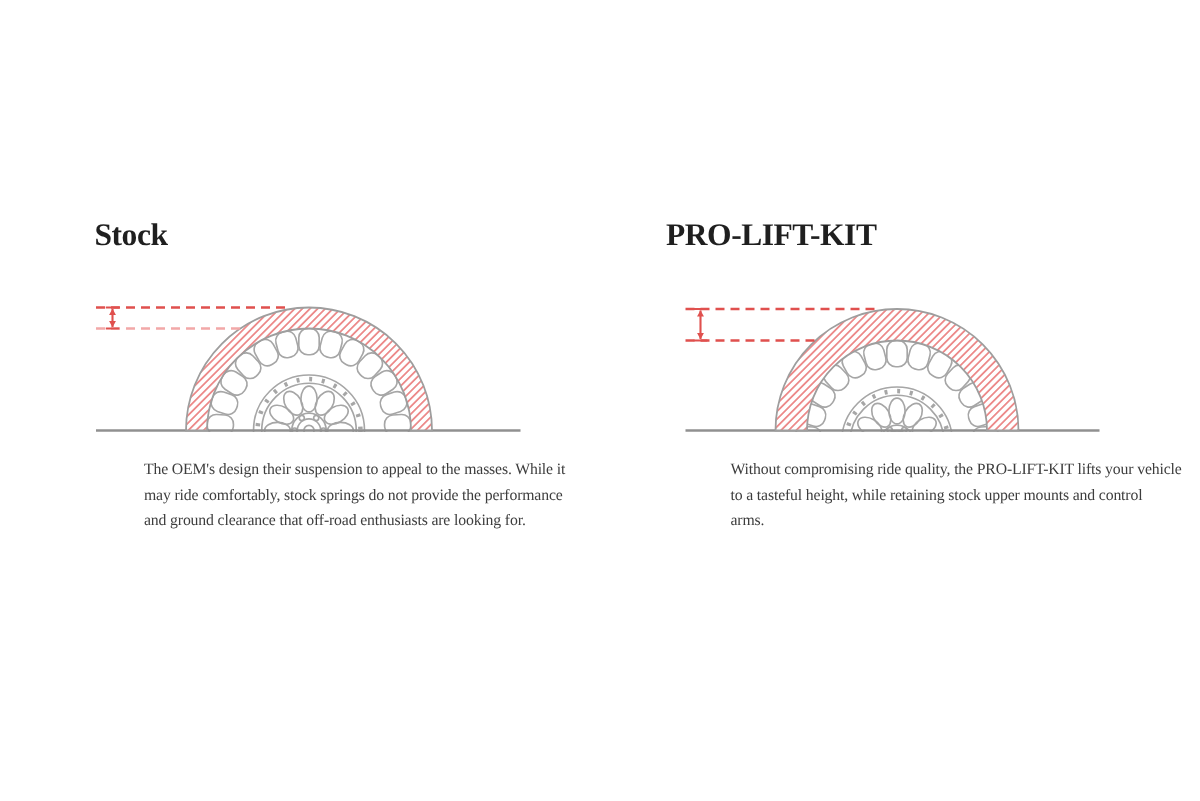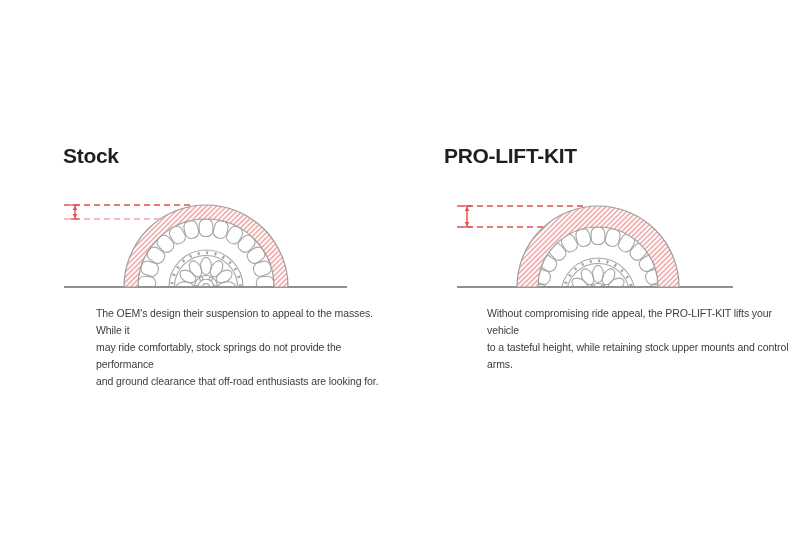--- a/index.html
+++ b/index.html
@@ -10,7 +10,7 @@
     height: 534px;
     background: #ffffff;
     overflow: hidden;
-    font-family: Liberation Sans, sans-serif;
+    font-family: Liberation Serif, serif;
   }
   .panel-title {
     position: absolute;

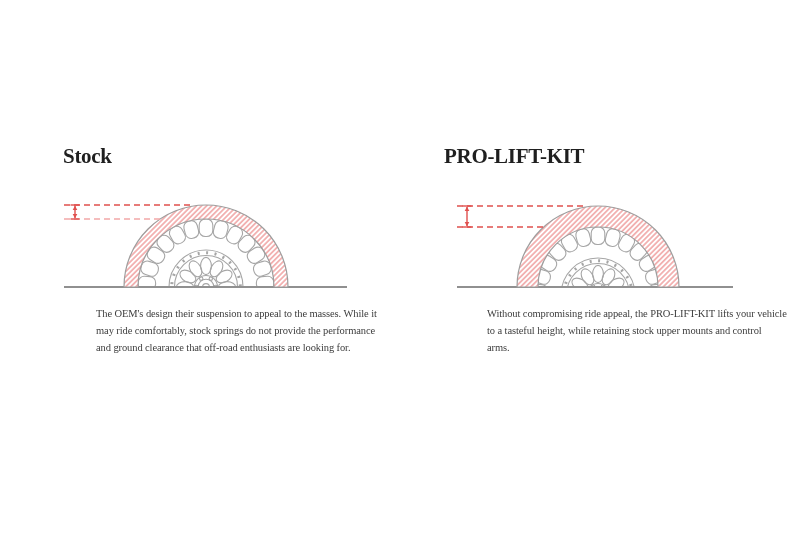--- a/index.html
+++ b/index.html
@@ -178,7 +178,7 @@
 may ride comfortably, stock springs do not provide the performance
 and ground clearance that off-road enthusiasts are looking for.</div>
 
-  <div class="panel-description right">Without compromising ride appeal, the PRO-LIFT-KIT lifts your vehicle
+  <div class="panel-description right">Without compromising ride quality, the PRO-LIFT-KIT lifts your vehicle
 to a tasteful height, while retaining stock upper mounts and control
 arms.</div>
 

